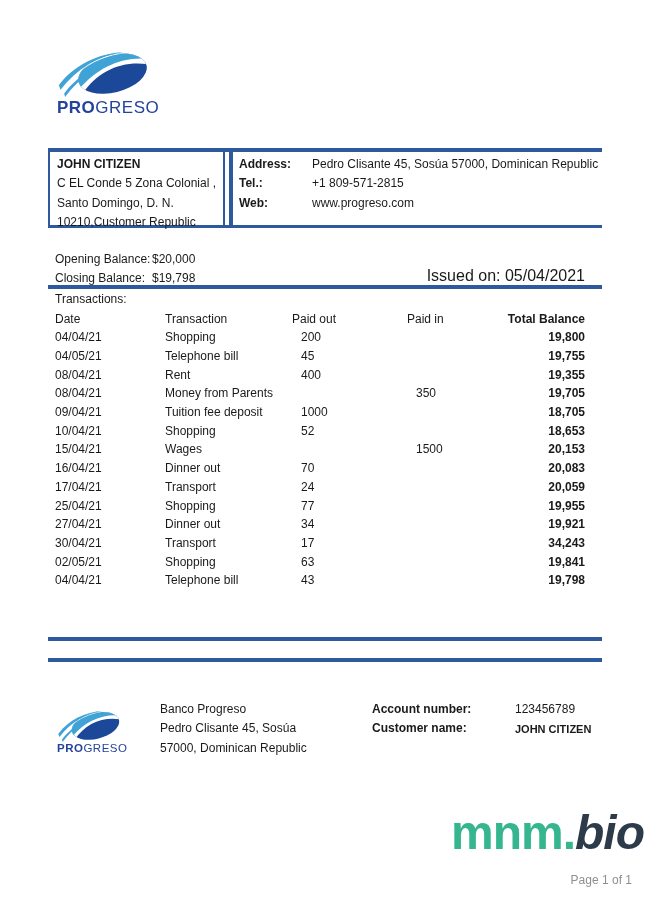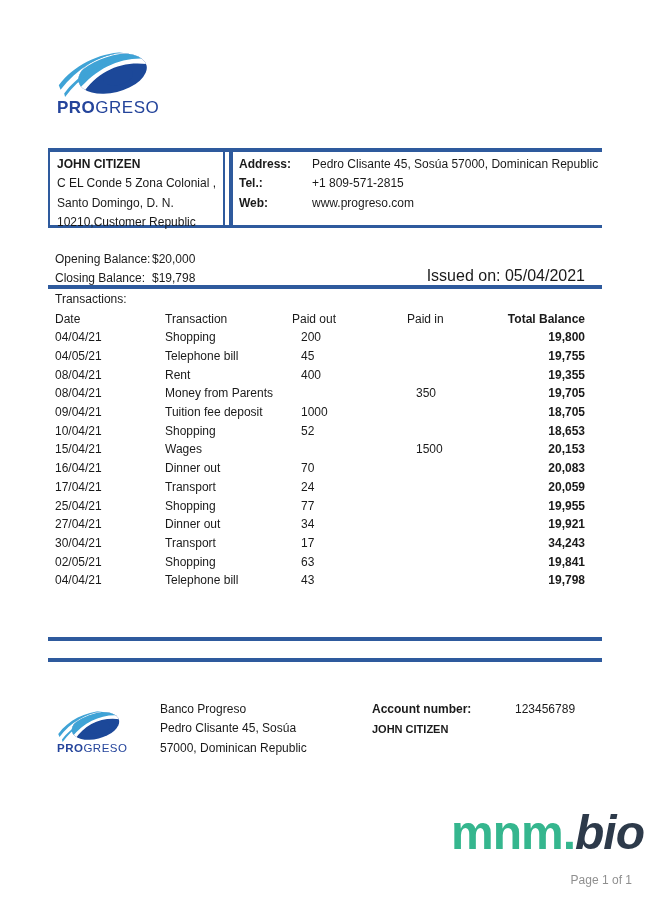--- a/index.html
+++ b/index.html
@@ -271,6 +271,7 @@
   <div class="footer-acct">
     <div class="acct-label">Account number:</div>
     <div>123456789</div>
+    <div class="acct-label">Customer name:</div>
     <div class="acct-value-name">JOHN CITIZEN</div>
   </div>
 

